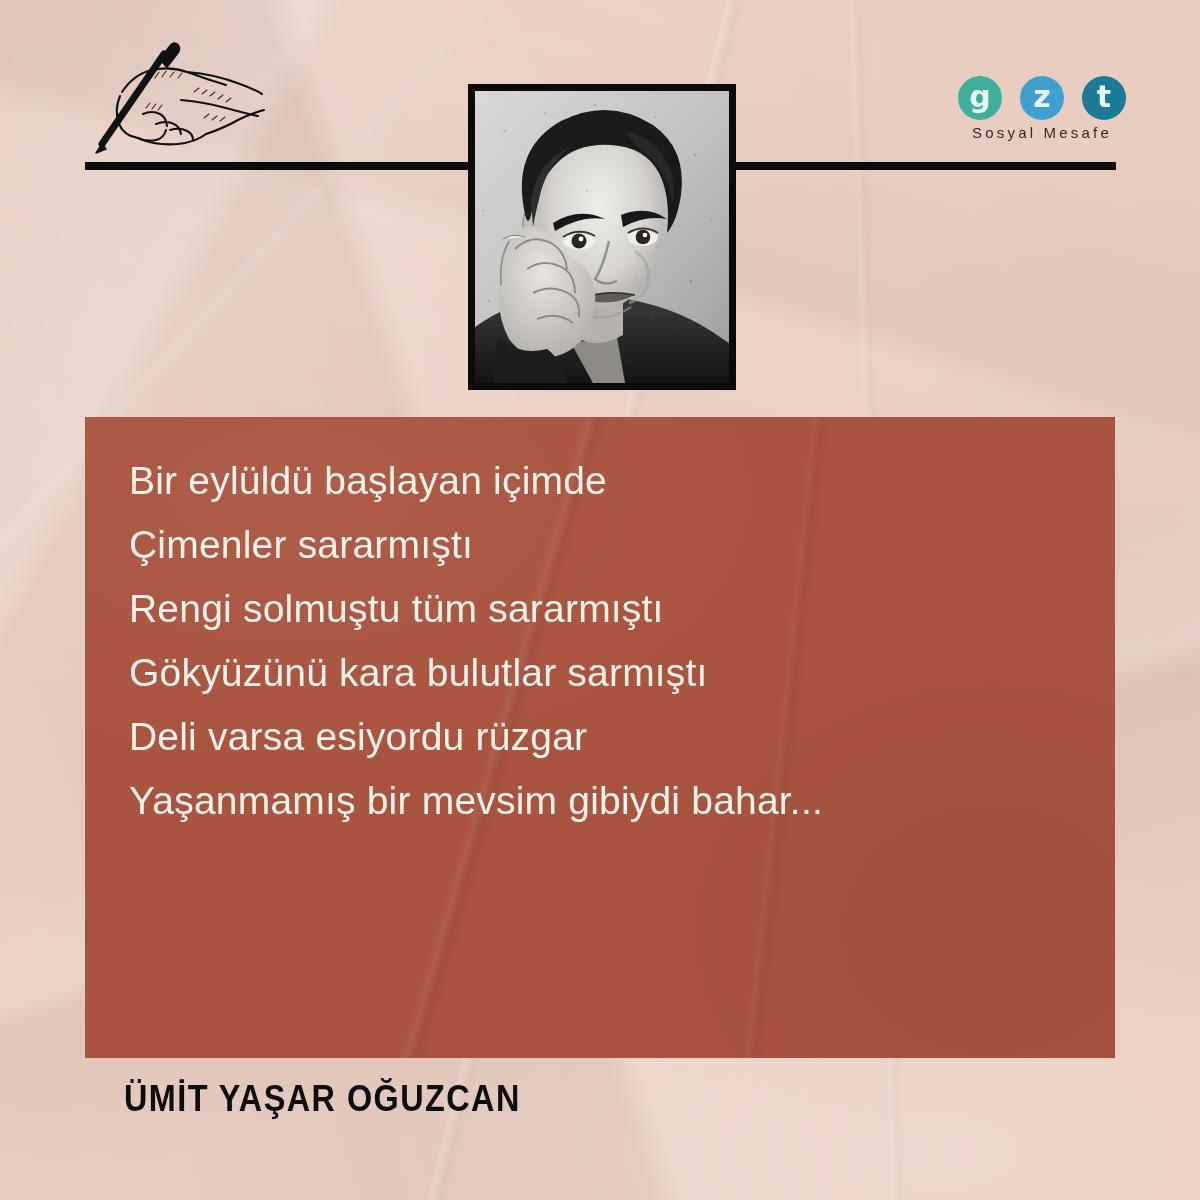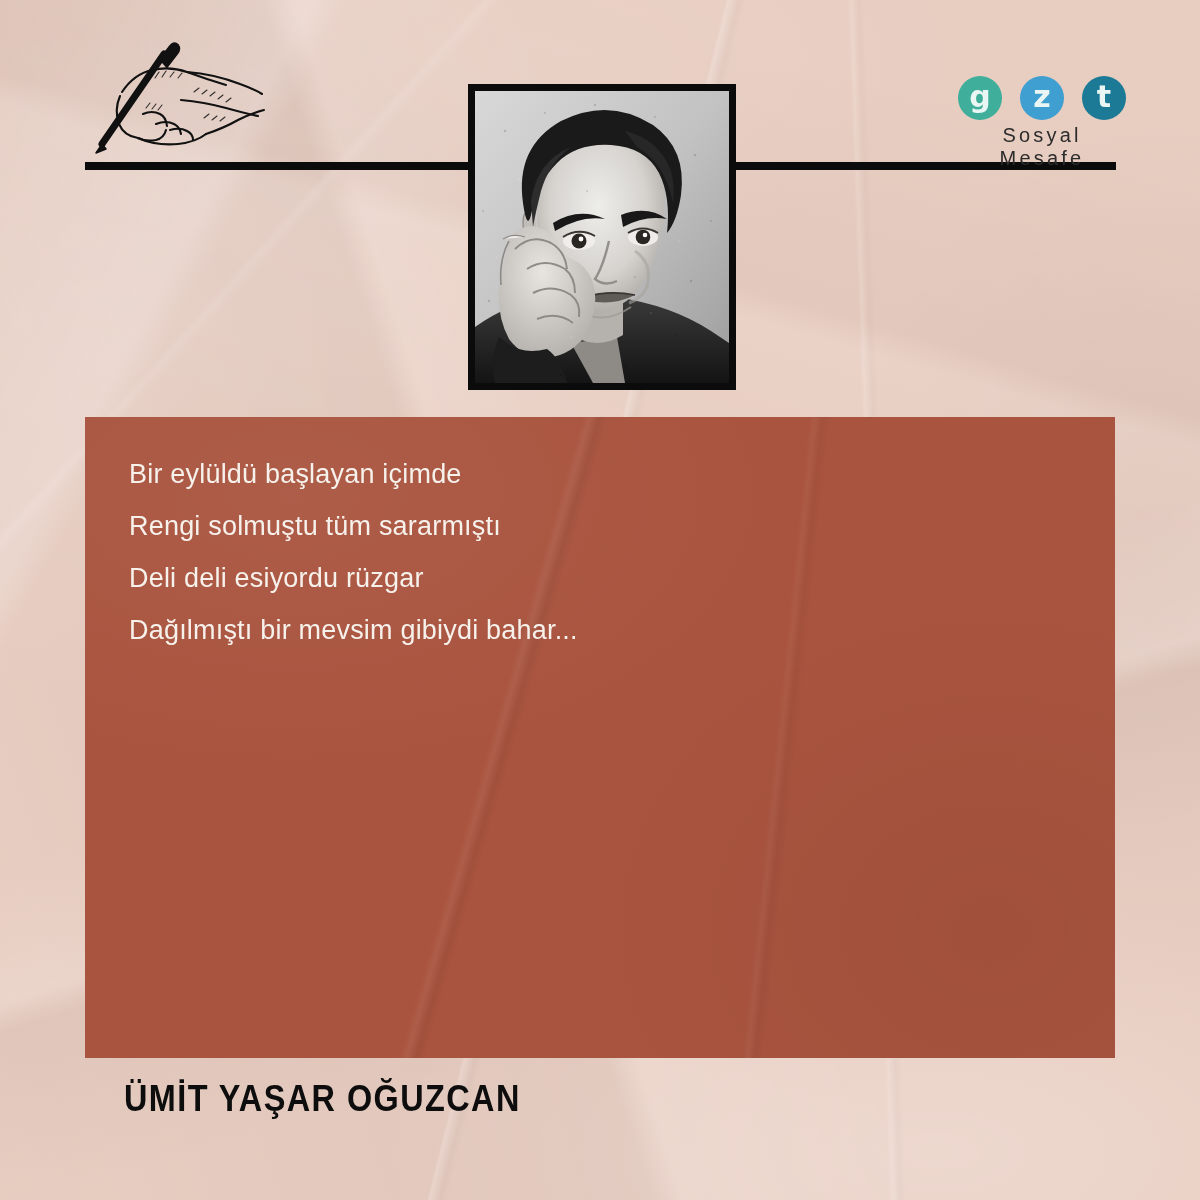--- a/index.html
+++ b/index.html
@@ -116,7 +116,7 @@
   }
   .logo-tagline {
     margin-top: 4px;
-    font-size: 20px;
+    font-size: 15px;
     letter-spacing: 3.2px;
     color: #2c2c2c;
     font-family: "Liberation Sans", sans-serif;

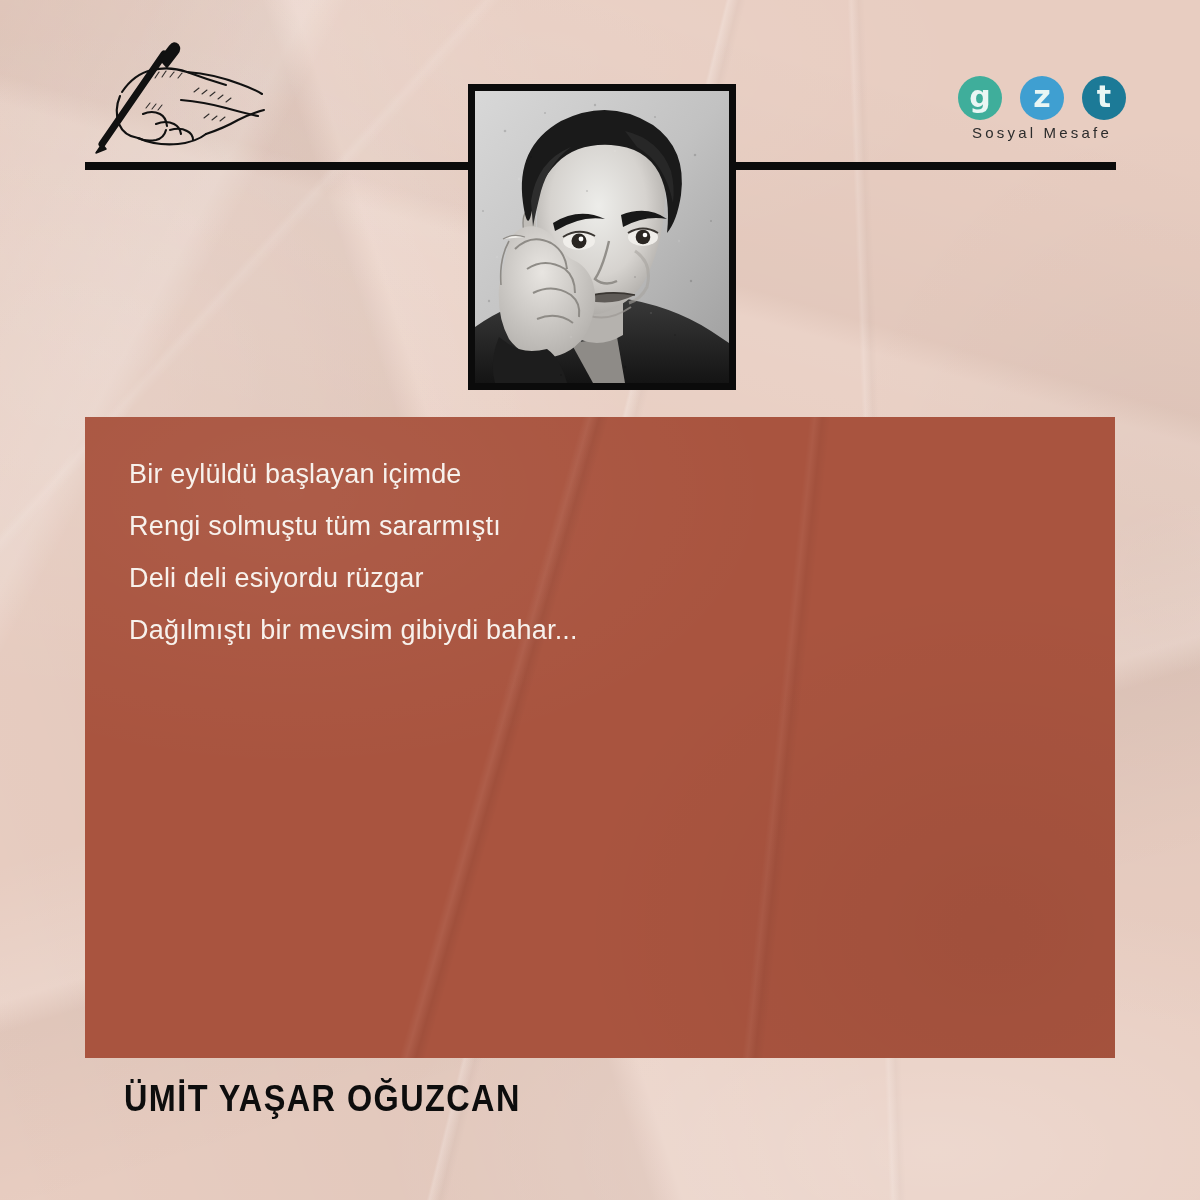--- a/index.html
+++ b/index.html
@@ -148,7 +148,7 @@
   }
   .poem-line {
     color: #f7f1ec;
-    font-size: 27px;
+    font-size: 39px;
     line-height: 1;
     margin-bottom: 25px;
     font-family: "Liberation Sans", sans-serif;

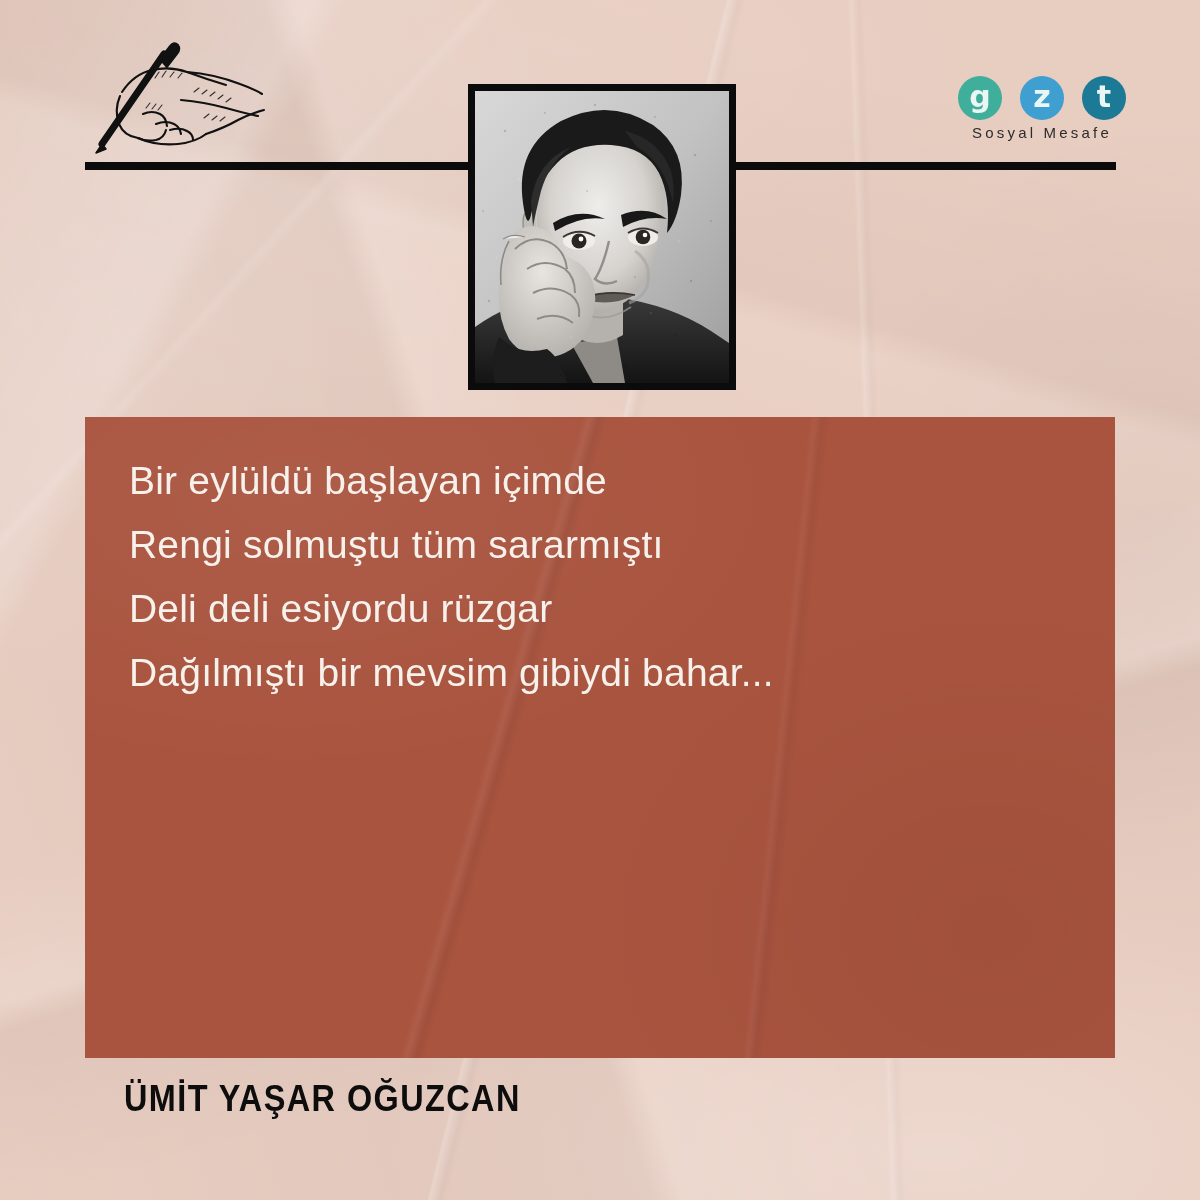--- a/index.html
+++ b/index.html
@@ -340,6 +340,7 @@
     <div class="panel-tex"></div>
     <div class="poem-lines">
       <div class="poem-line">Bir eylüldü başlayan içimde</div>
+      <div class="poem-line">Çimenler sararmıştı</div>
       <div class="poem-line">Rengi solmuştu tüm sararmıştı</div>
       <div class="poem-line">Deli deli esiyordu rüzgar</div>
       <div class="poem-line">Dağılmıştı bir mevsim gibiydi bahar...</div>

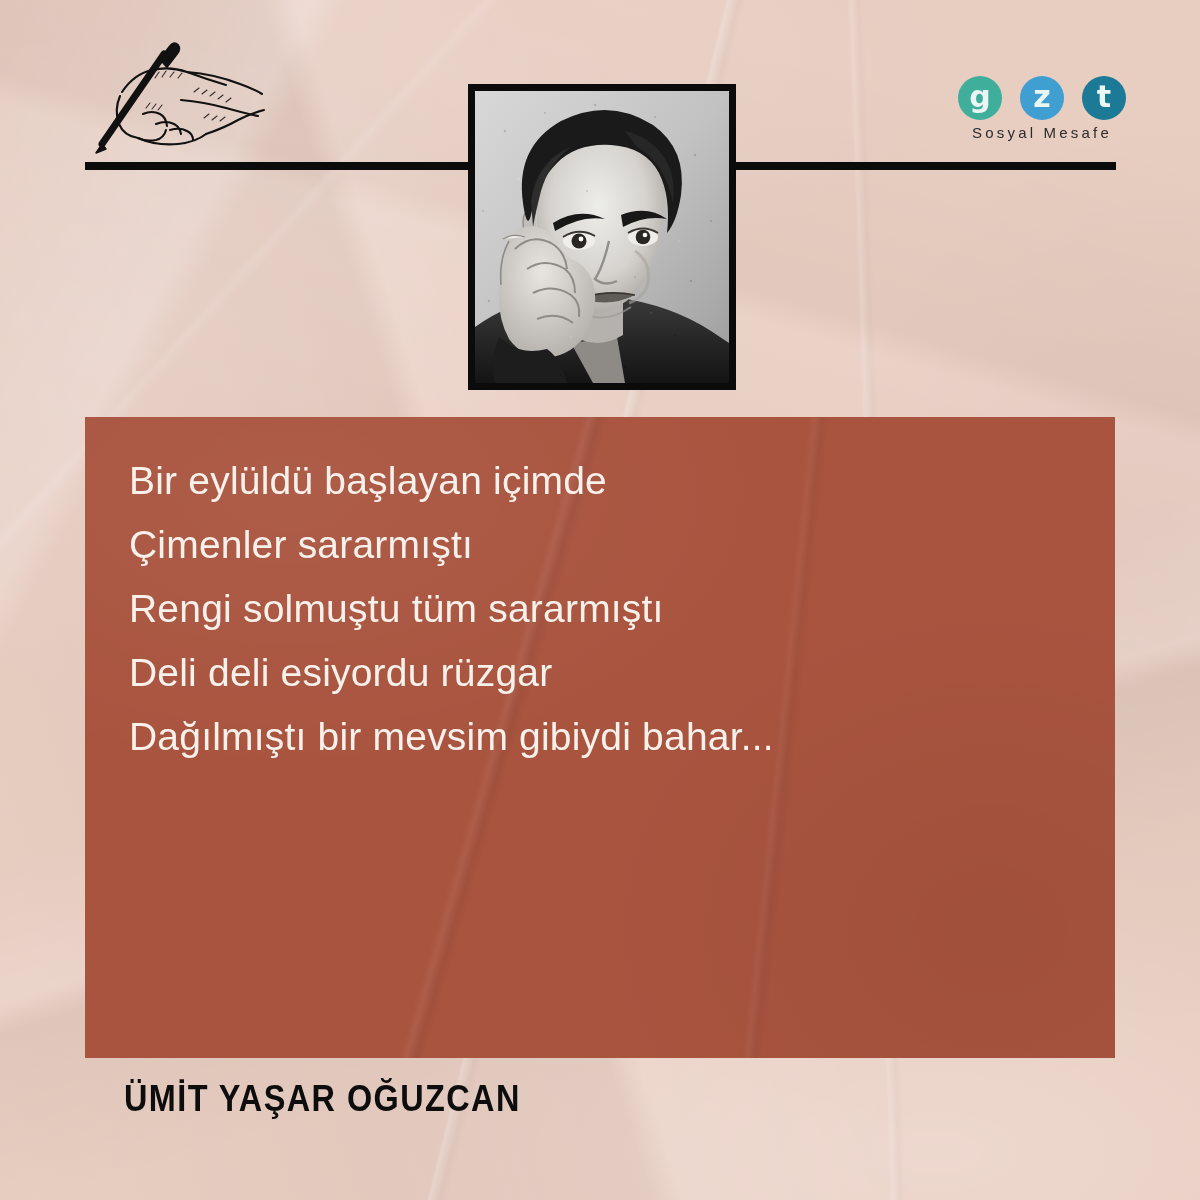--- a/index.html
+++ b/index.html
@@ -342,6 +342,7 @@
       <div class="poem-line">Bir eylüldü başlayan içimde</div>
       <div class="poem-line">Çimenler sararmıştı</div>
       <div class="poem-line">Rengi solmuştu tüm sararmıştı</div>
+      <div class="poem-line">Gökyüzünü kara bulutlar sarmıştı</div>
       <div class="poem-line">Deli deli esiyordu rüzgar</div>
       <div class="poem-line">Dağılmıştı bir mevsim gibiydi bahar...</div>
     </div>

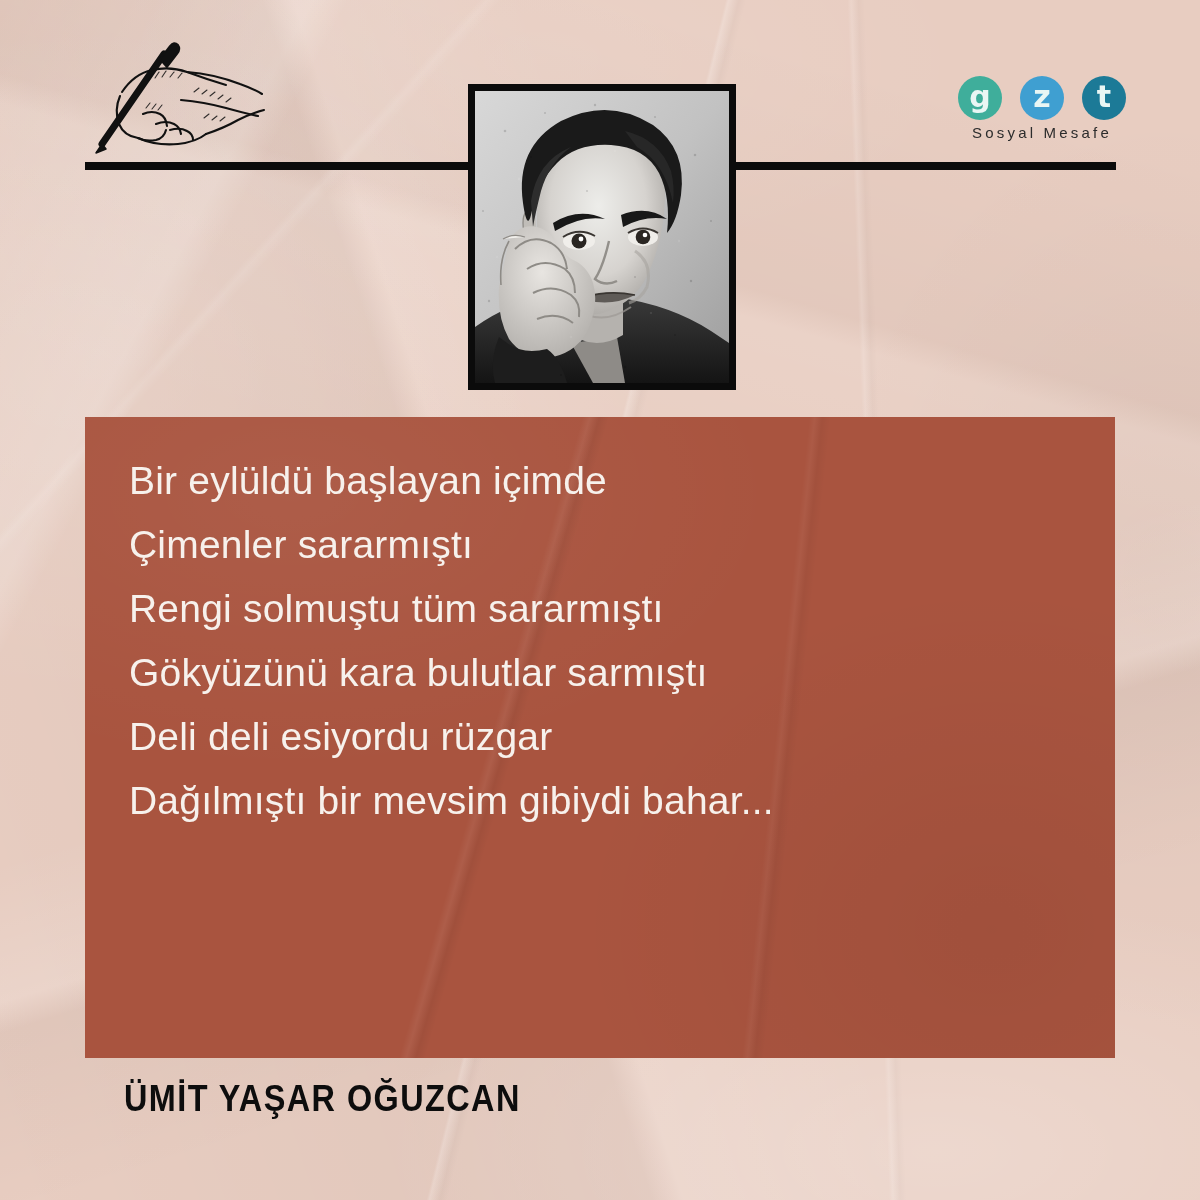--- a/index.html
+++ b/index.html
@@ -343,7 +343,7 @@
       <div class="poem-line">Çimenler sararmıştı</div>
       <div class="poem-line">Rengi solmuştu tüm sararmıştı</div>
       <div class="poem-line">Gökyüzünü kara bulutlar sarmıştı</div>
-      <div class="poem-line">Deli deli esiyordu rüzgar</div>
+      <div class="poem-line">Deli varsa esiyordu rüzgar</div>
       <div class="poem-line">Dağılmıştı bir mevsim gibiydi bahar...</div>
     </div>
   </div>

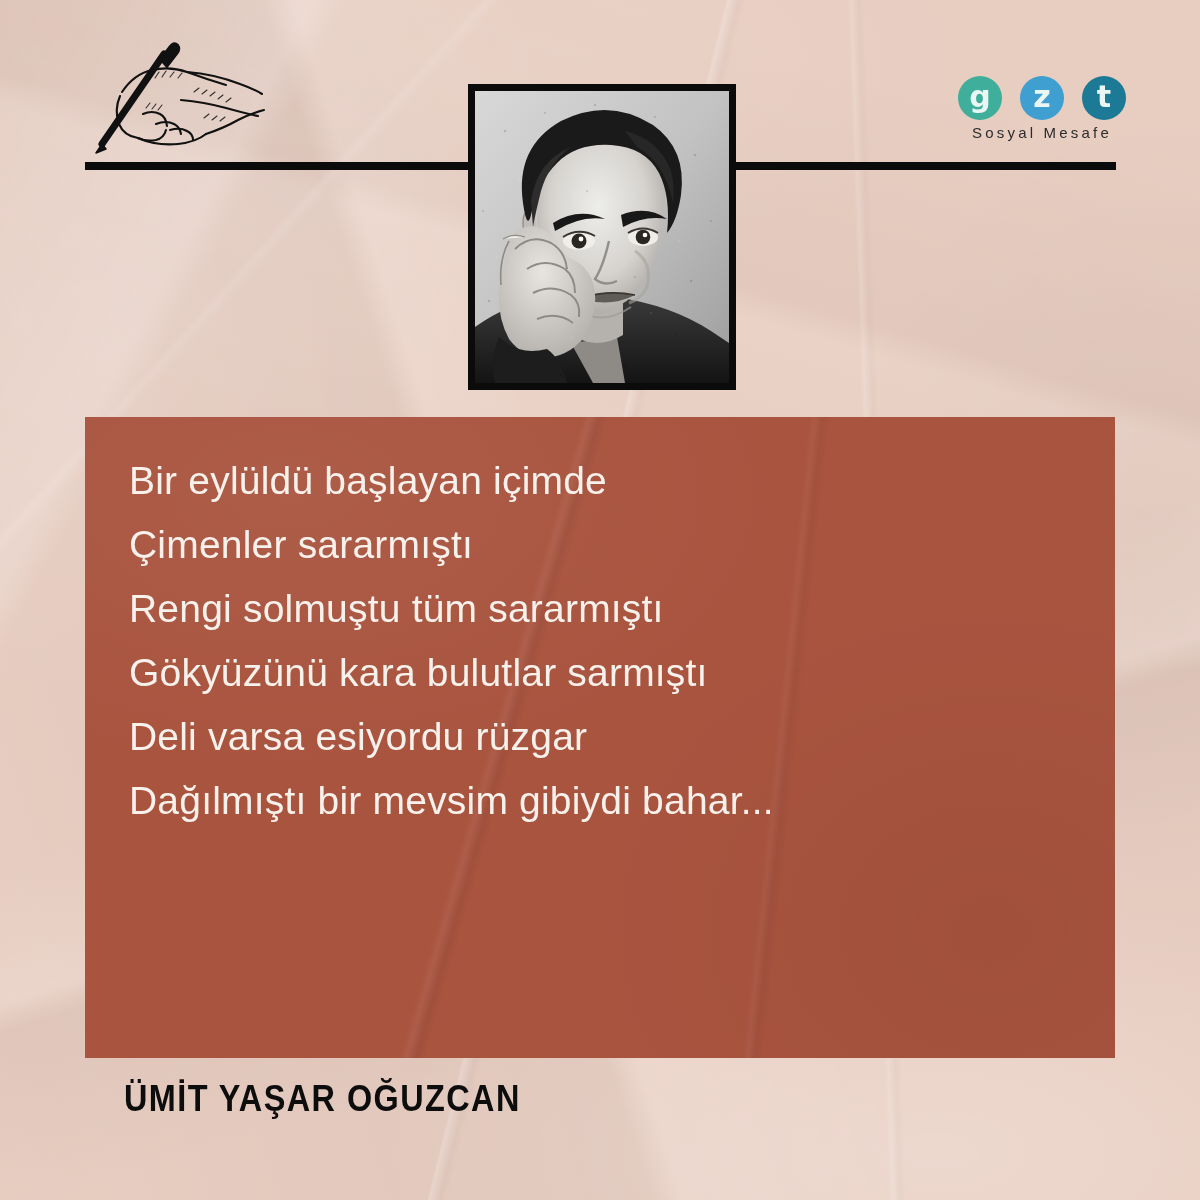--- a/index.html
+++ b/index.html
@@ -344,7 +344,7 @@
       <div class="poem-line">Rengi solmuştu tüm sararmıştı</div>
       <div class="poem-line">Gökyüzünü kara bulutlar sarmıştı</div>
       <div class="poem-line">Deli varsa esiyordu rüzgar</div>
-      <div class="poem-line">Dağılmıştı bir mevsim gibiydi bahar...</div>
+      <div class="poem-line">Yaşanmamış bir mevsim gibiydi bahar...</div>
     </div>
   </div>
 

